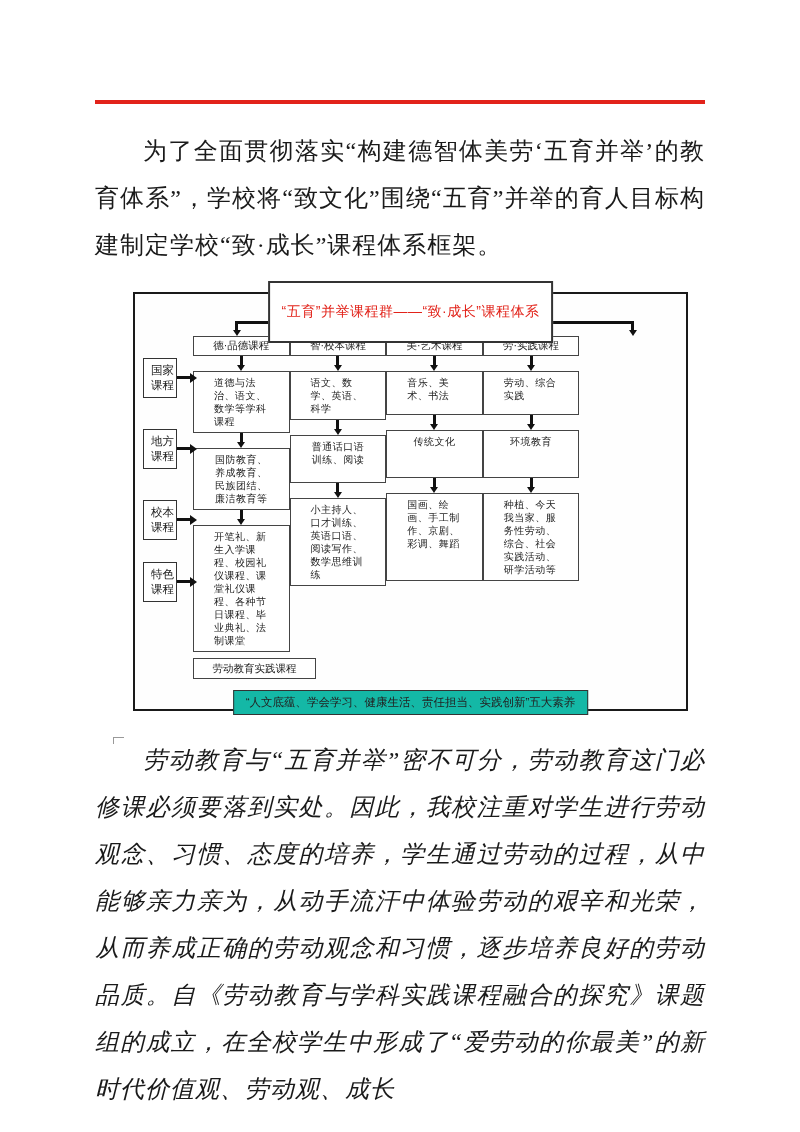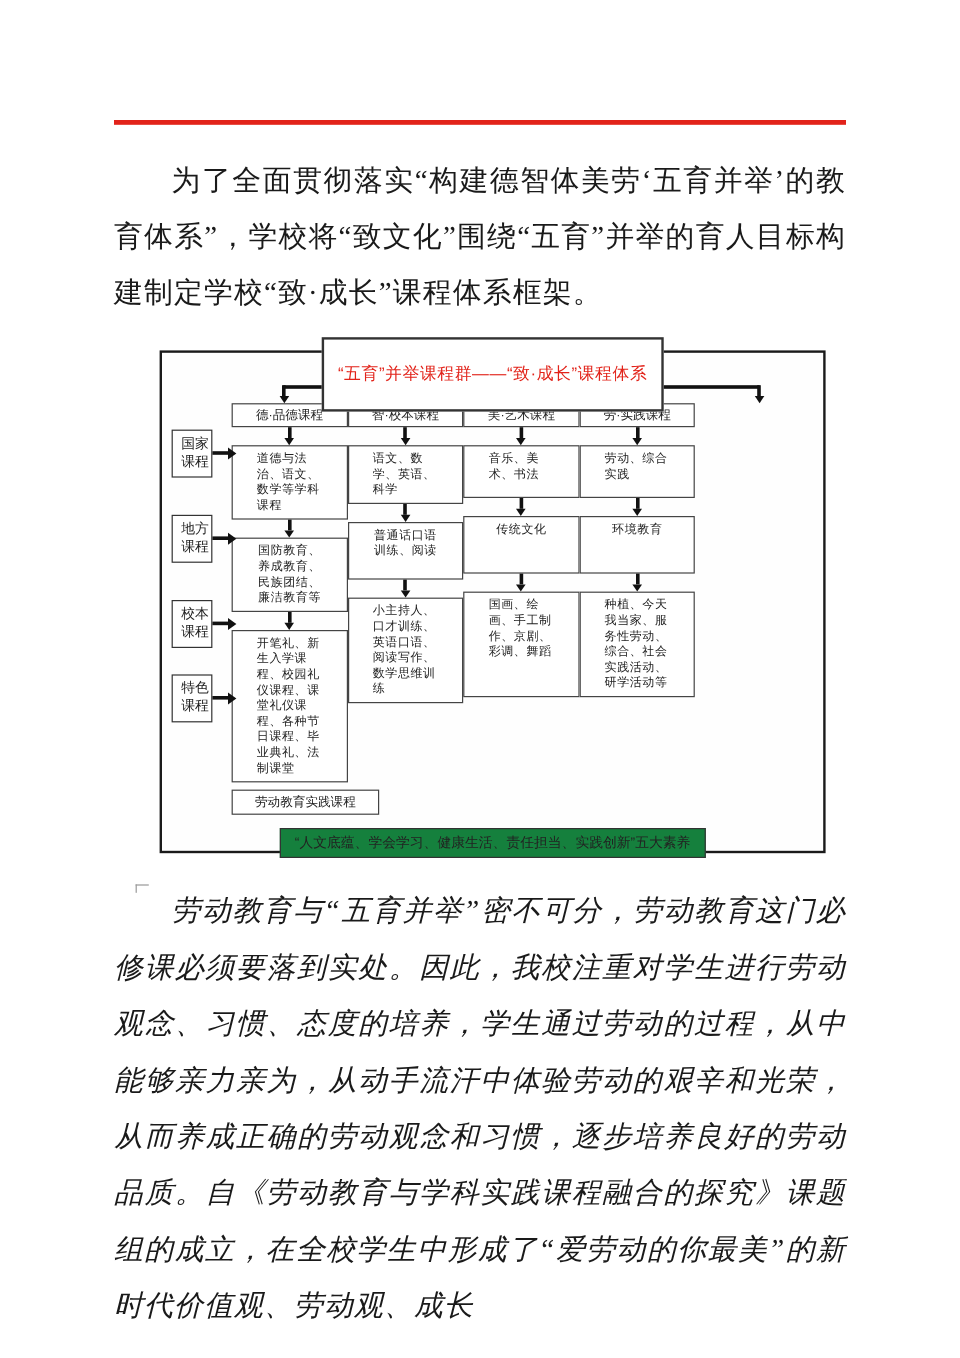--- a/index.html
+++ b/index.html
@@ -92,7 +92,7 @@
   }
   .dg-bottom{
     position:absolute;bottom:-6px;left:50%;transform:translateX(-50%);
-    background:#15803d;border:1.5px solid #333;padding:4px 12px;
+    background:#14b8a6;border:1.5px solid #333;padding:4px 12px;
     font-size:11.5px;white-space:nowrap;z-index:3;color:#222;
   }
   .corner-mark{

